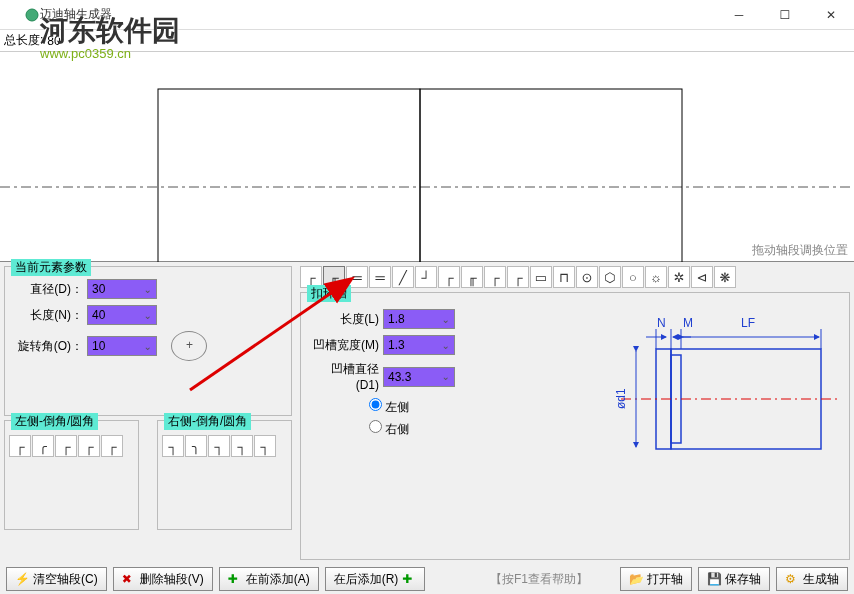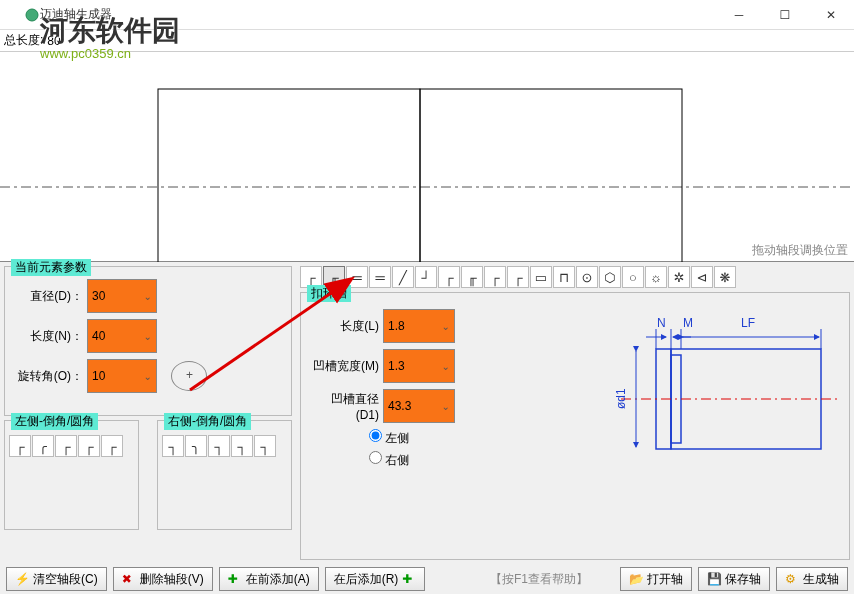--- a/index.html
+++ b/index.html
@@ -22,7 +22,7 @@
 .group-title{position:absolute;top:-8px;left:6px;background:#5eead4;padding:0 4px}
 .formrow{display:flex;align-items:center;margin:6px 0;gap:4px}
 .formrow label{width:70px;text-align:right}
-.sel{height:20px;border:1px solid #888;background:#f97316;padding:16px 4px;display:flex;align-items:center;justify-content:space-between;width:70px}
+.sel{height:20px;border:1px solid #888;background:#8b5cf6;padding:2px 4px;display:flex;align-items:center;justify-content:space-between;width:70px}
 .sel::after{content:"⌄";font-size:10px;color:#555}
 .chamfer-row{display:flex;gap:18px}
 .chamfer-group{flex:1;border:1px solid #bbb;padding:14px 4px 4px;position:relative;height:110px}

